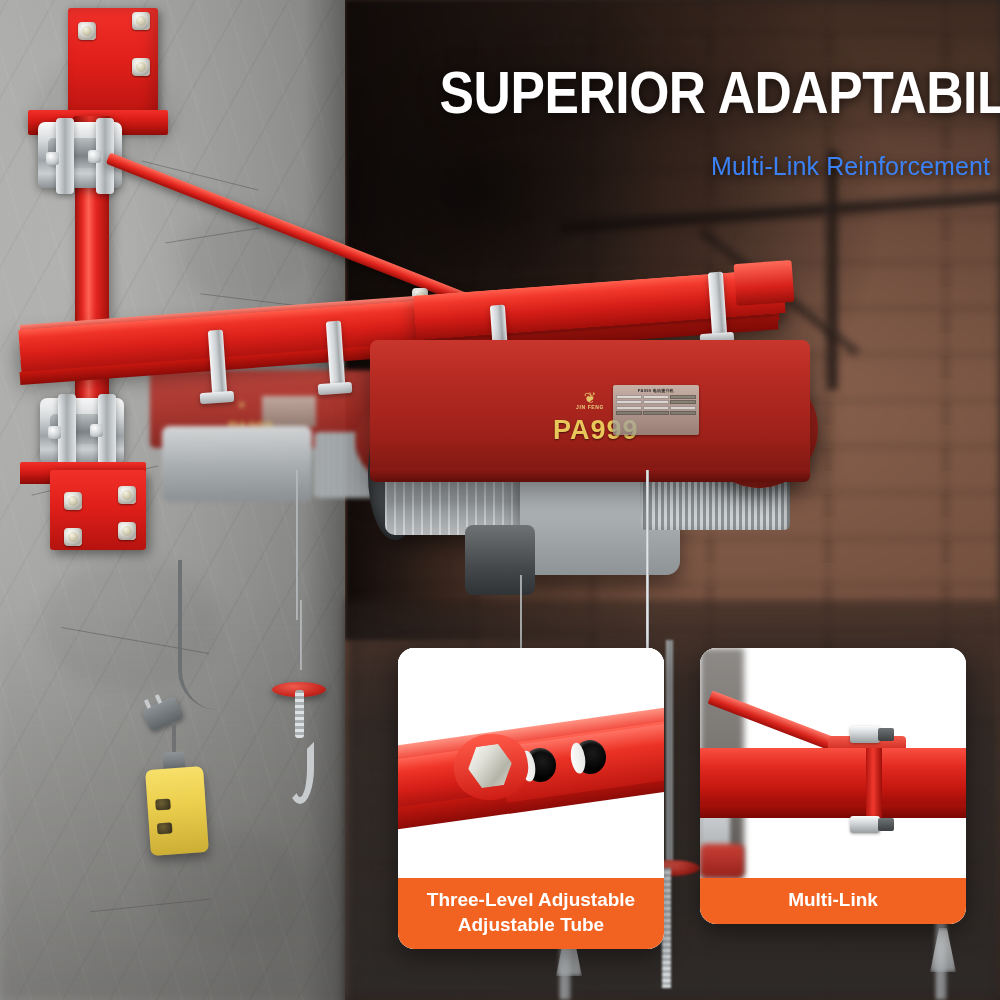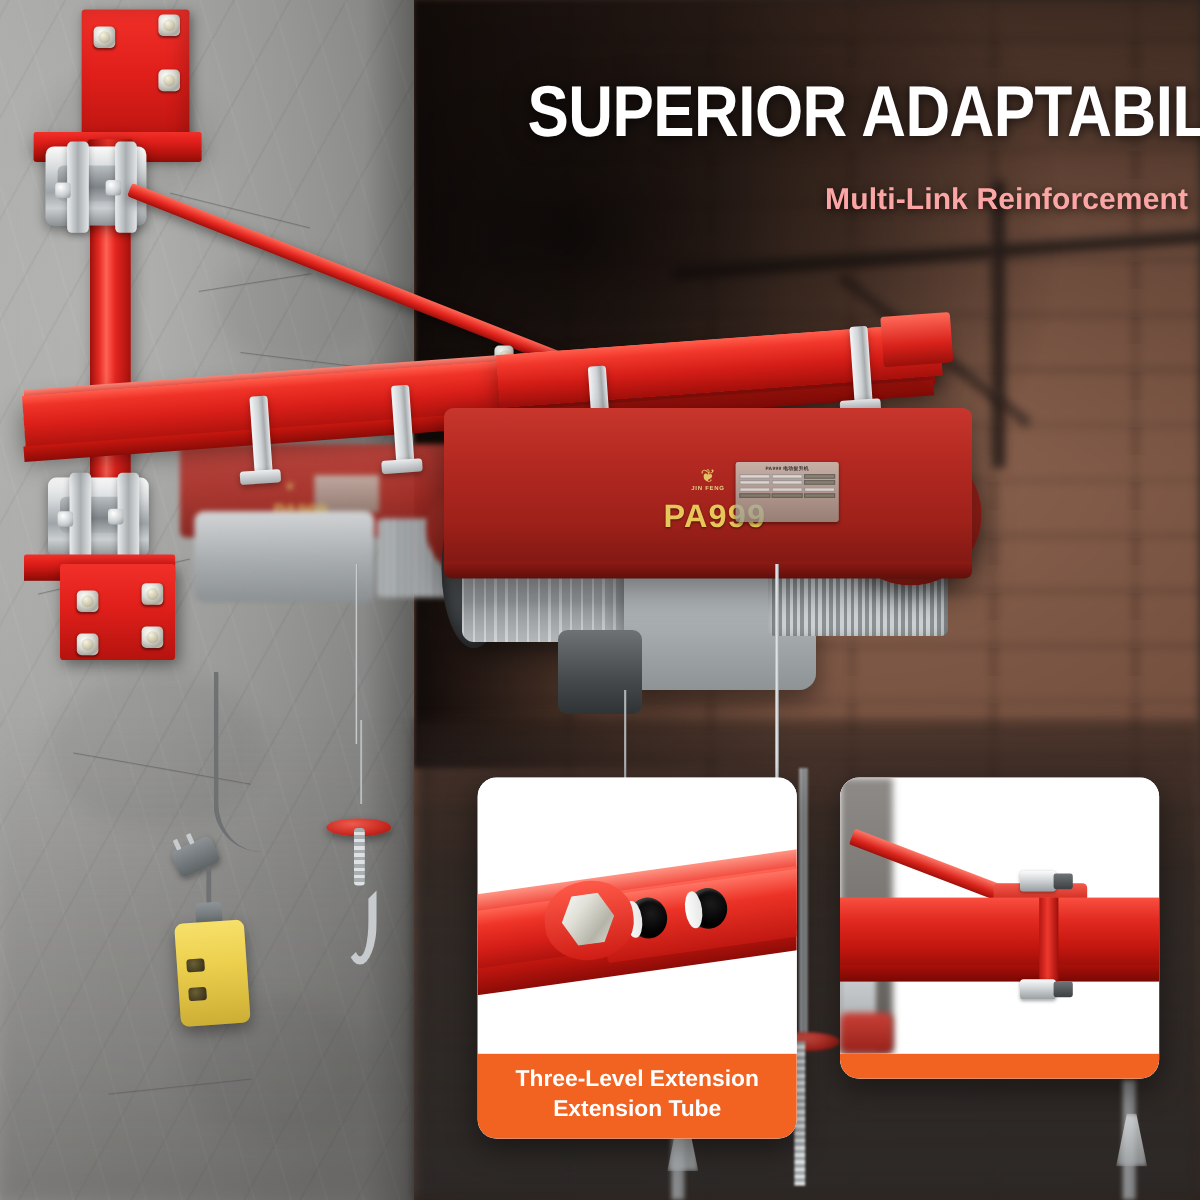--- a/index.html
+++ b/index.html
@@ -80,7 +80,7 @@
   }
   .subhead{
     position:absolute; left:350px; top:152px; width:640px; text-align:right;
-    color:#fca5a5; font-size:25px; font-weight:700; letter-spacing:.1px;
+    color:#3b82f6; font-size:25px; font-weight:400; letter-spacing:.1px;
     text-shadow:0 2px 8px rgba(0,0,0,.65);
   }
 

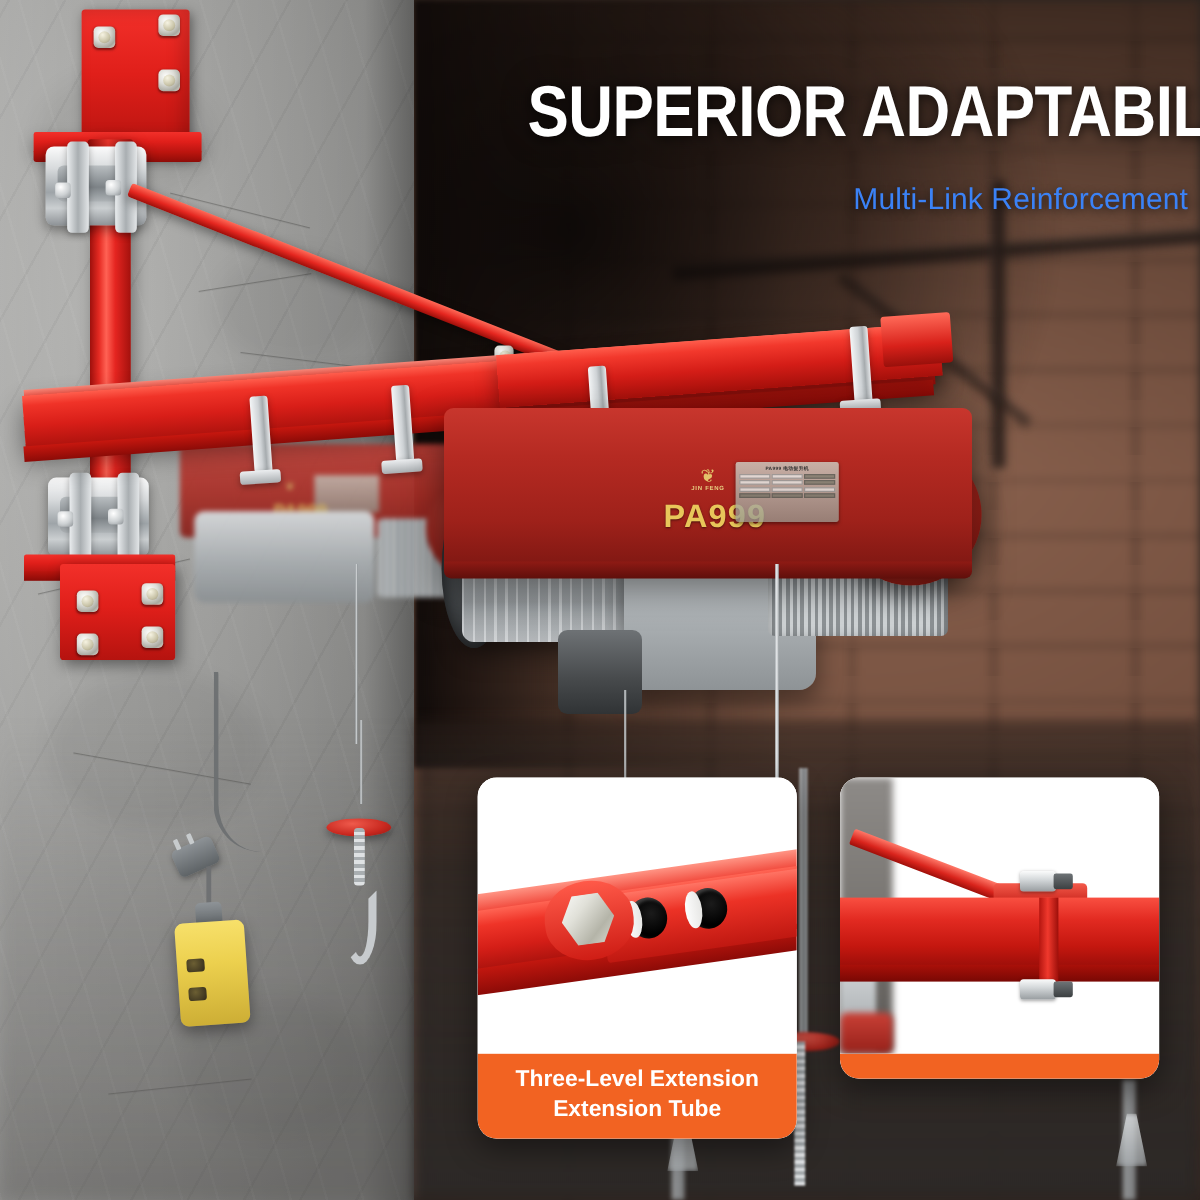--- a/index.html
+++ b/index.html
@@ -629,7 +629,7 @@
       <div class="hex-bolt"></div>
     </div>
     <div class="caption">
-      <div>Three-Level Extension</div>
+      <div>Three-Level Adjustable</div>
       <div>Extension Tube</div>
     </div>
   </div>

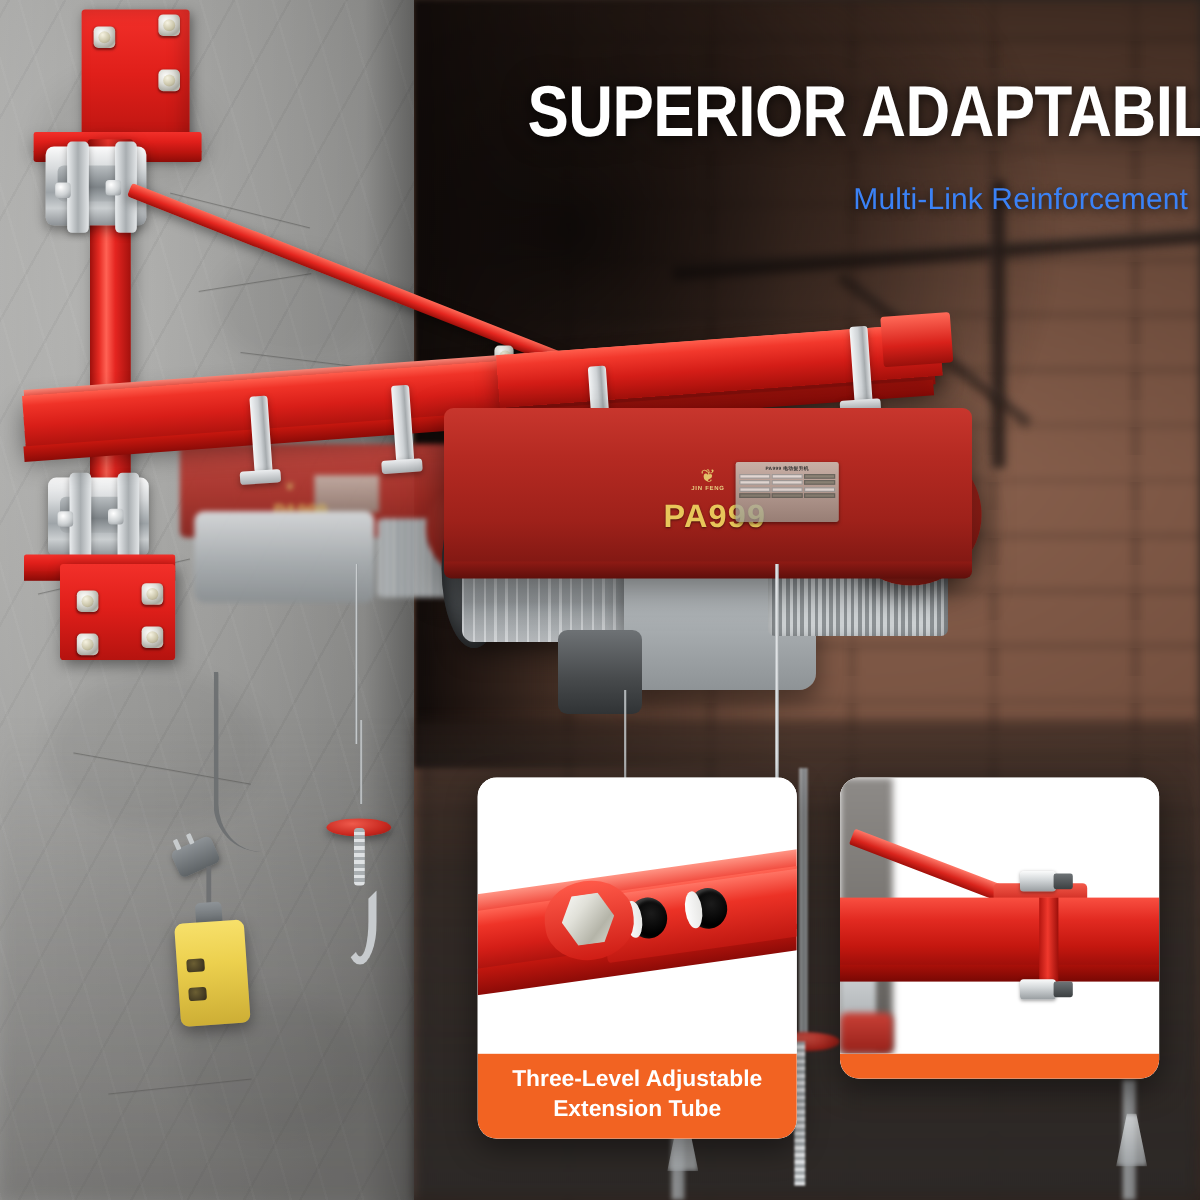--- a/index.html
+++ b/index.html
@@ -650,6 +650,7 @@
       <div class="ri-nut" style="left:178px; top:170px;"></div>
     </div>
     <div class="caption">
+      <div>Multi-Link</div>
     </div>
   </div>
 

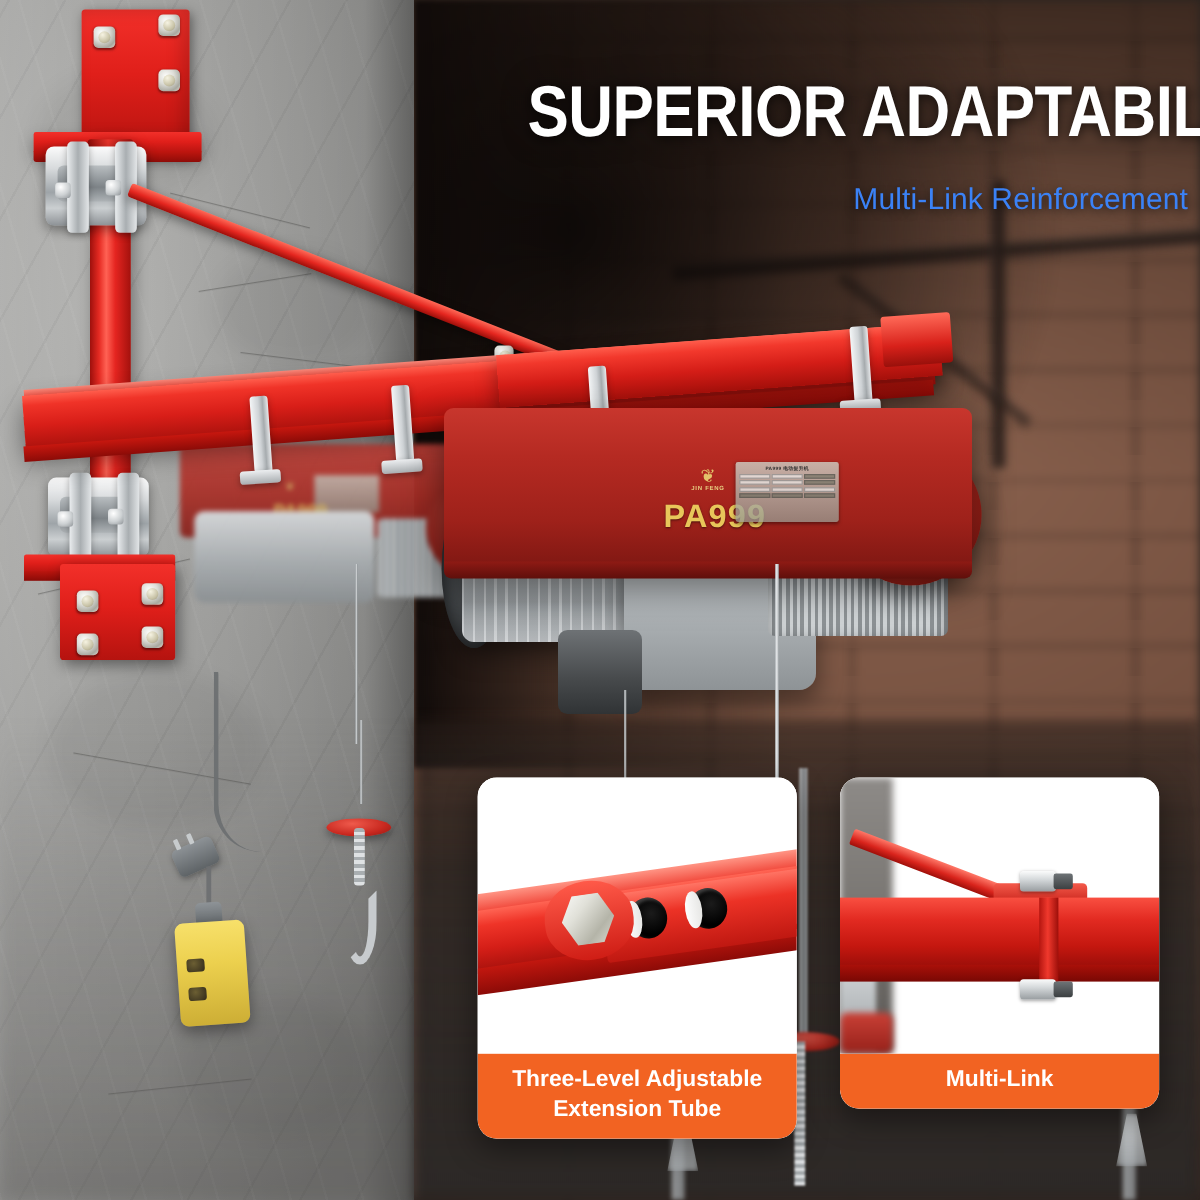--- a/index.html
+++ b/index.html
@@ -630,7 +630,7 @@
     </div>
     <div class="caption">
       <div>Three-Level Adjustable</div>
-      <div>Extension Tube</div>
+      <div>Adjustable Tube</div>
     </div>
   </div>
 

